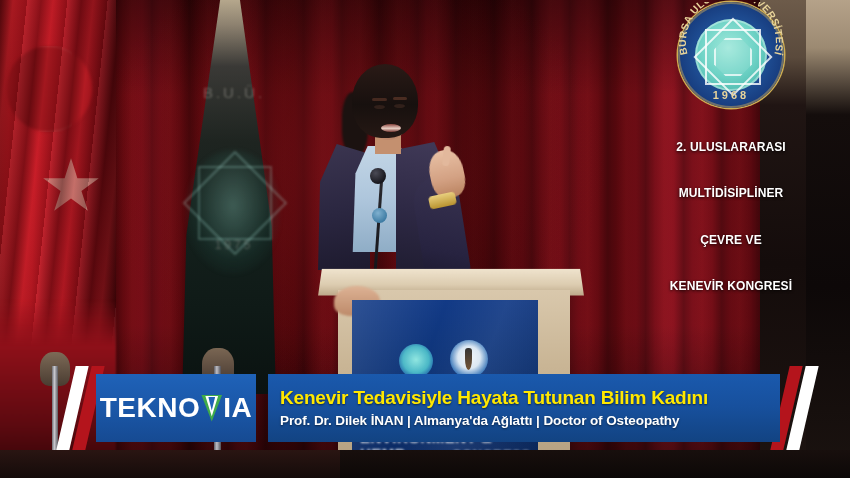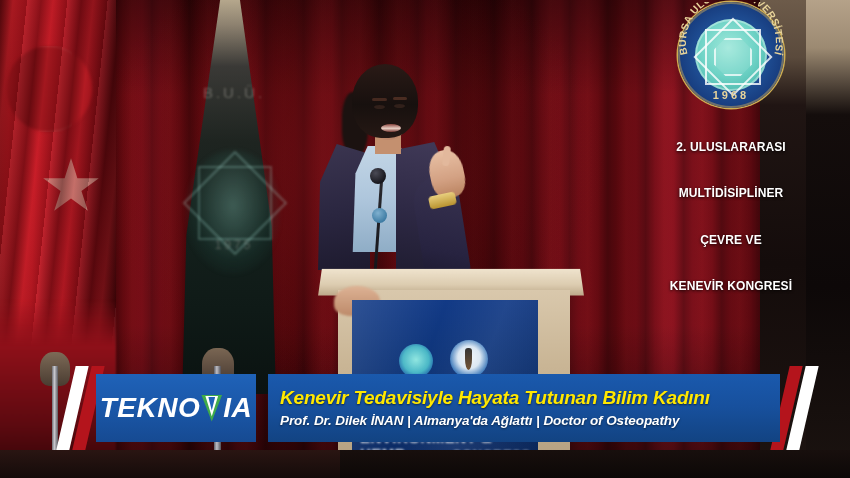--- a/index.html
+++ b/index.html
@@ -188,7 +188,7 @@
   .headline .gap{height:34px;}
 
   
-  .lower{position:absolute;left:0;top:366px;width:700px;height:84px;font-style:italic;}
+  .lower{position:absolute;left:0;top:366px;width:700px;height:84px;}
   .stripe{position:absolute;top:0;width:13px;height:84px;transform:skewX(-13deg);}
   .s-l1{left:66px;background:#ffffff;}
   .s-l2{left:82px;background:#b4141c;}

